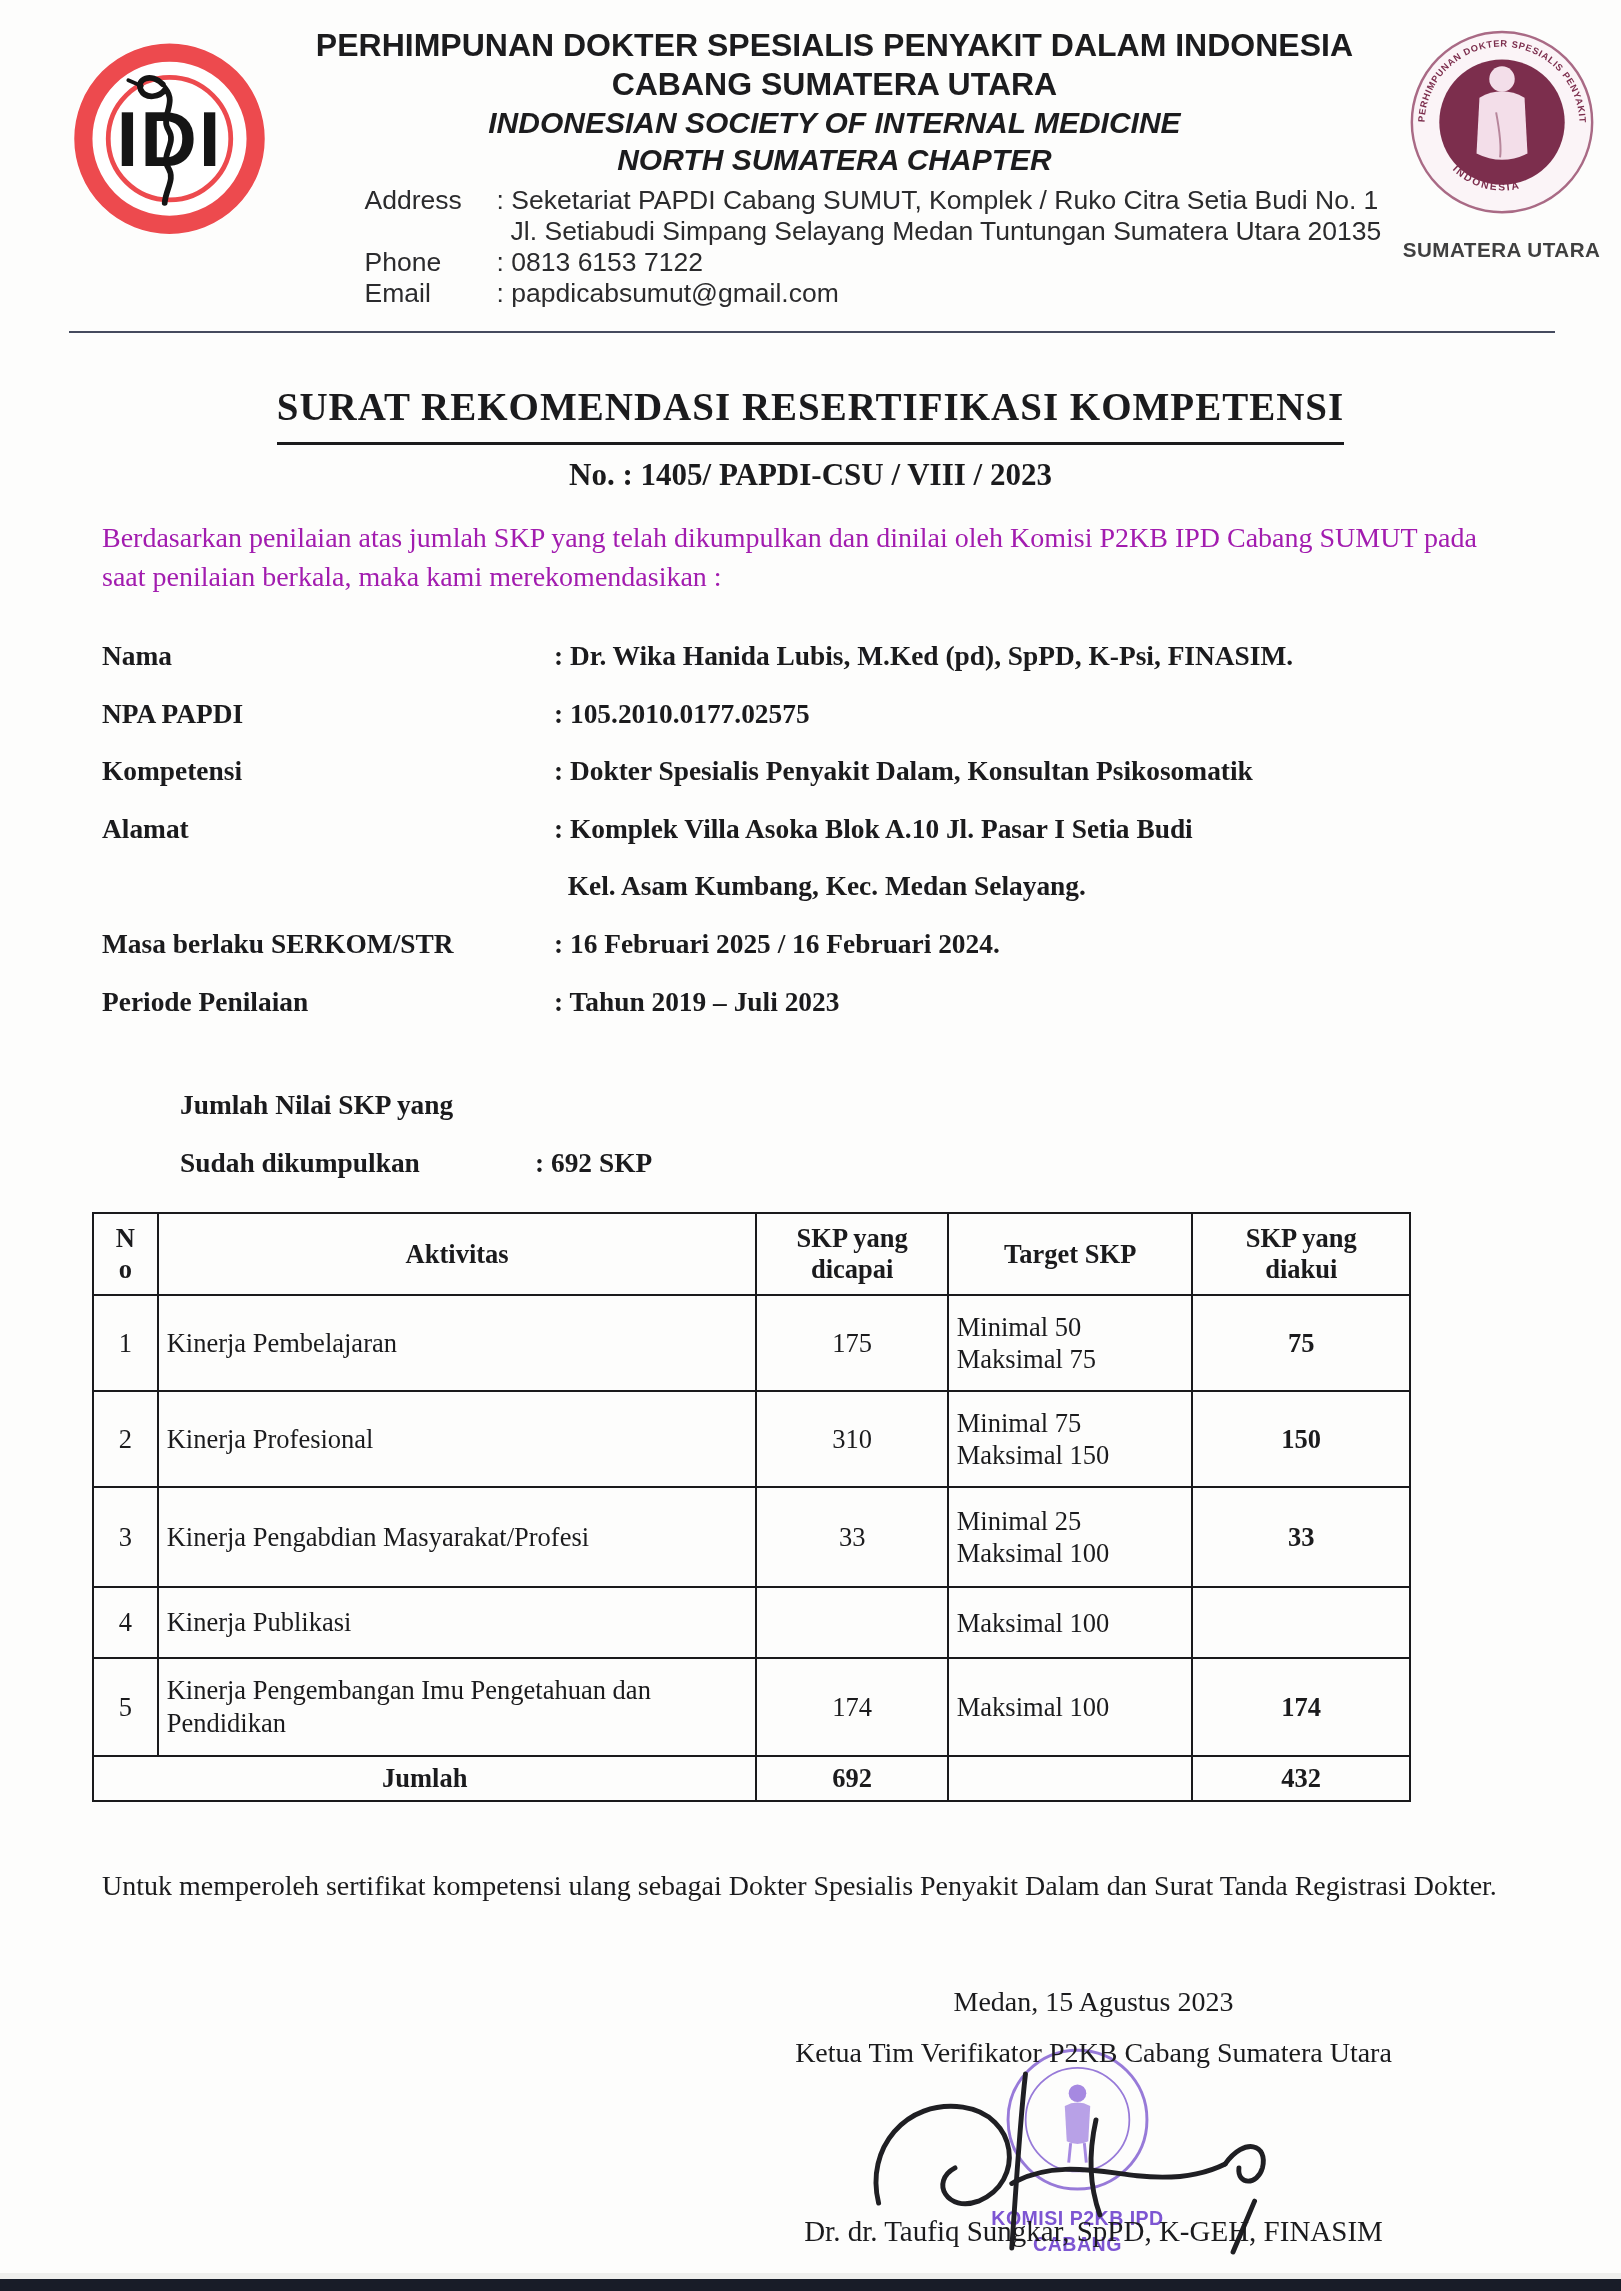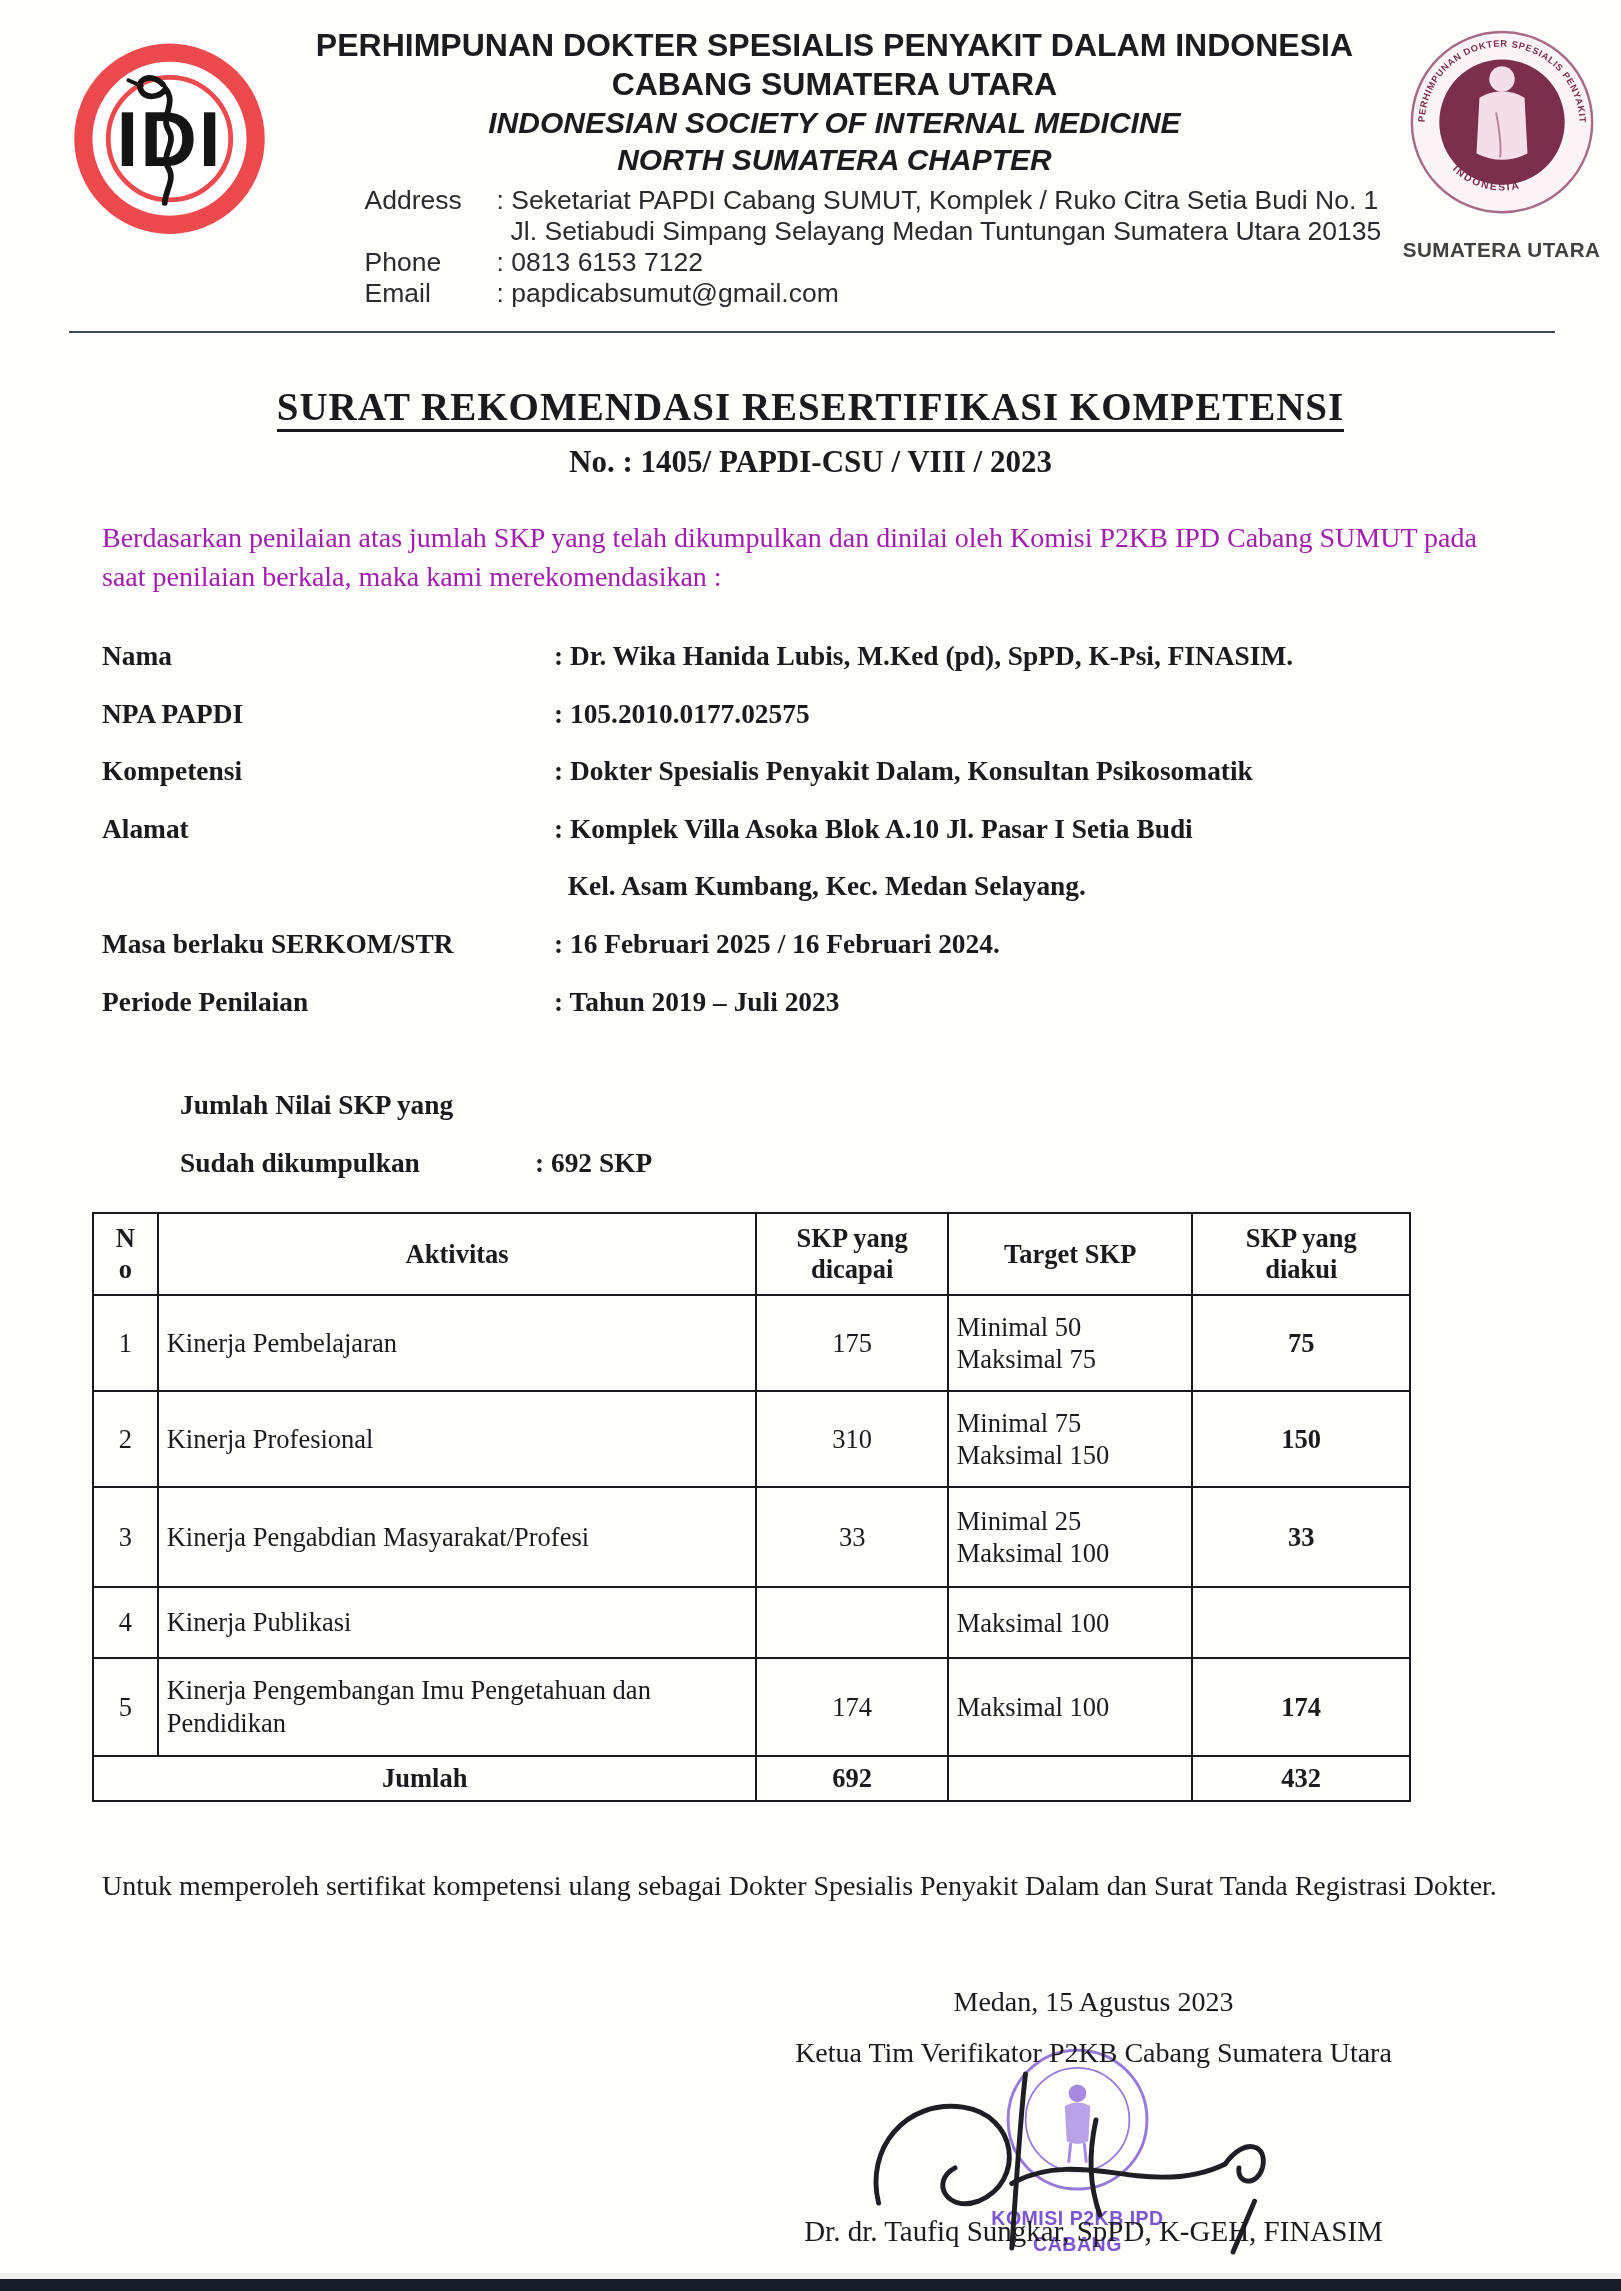--- a/index.html
+++ b/index.html
@@ -27,7 +27,7 @@
   .hr-line { position:absolute; top:331px; left:69px; width:1486px; border-top:2.9px solid #454b5e; }
   
   .title-wrap { position:absolute; top:384px; left:0; width:1621px; text-align:center; }
-  .doc-title { display:inline-block; font-size:39px; font-weight:bold; letter-spacing:1px; border-bottom:3.9px solid #1b1b1d; padding-bottom:0; }
+  .doc-title { display:inline-block; font-size:39px; font-weight:bold; letter-spacing:1px; border-bottom:3.9px solid #1b1b1d; padding-bottom:13px; }
   .doc-no { font-size:31px; font-weight:bold; margin-top:11.8px; }
   
   .intro { position:absolute; top:518px; left:102px; width:1423px; font-size:28px; line-height:39px; color:#a21caf; }

